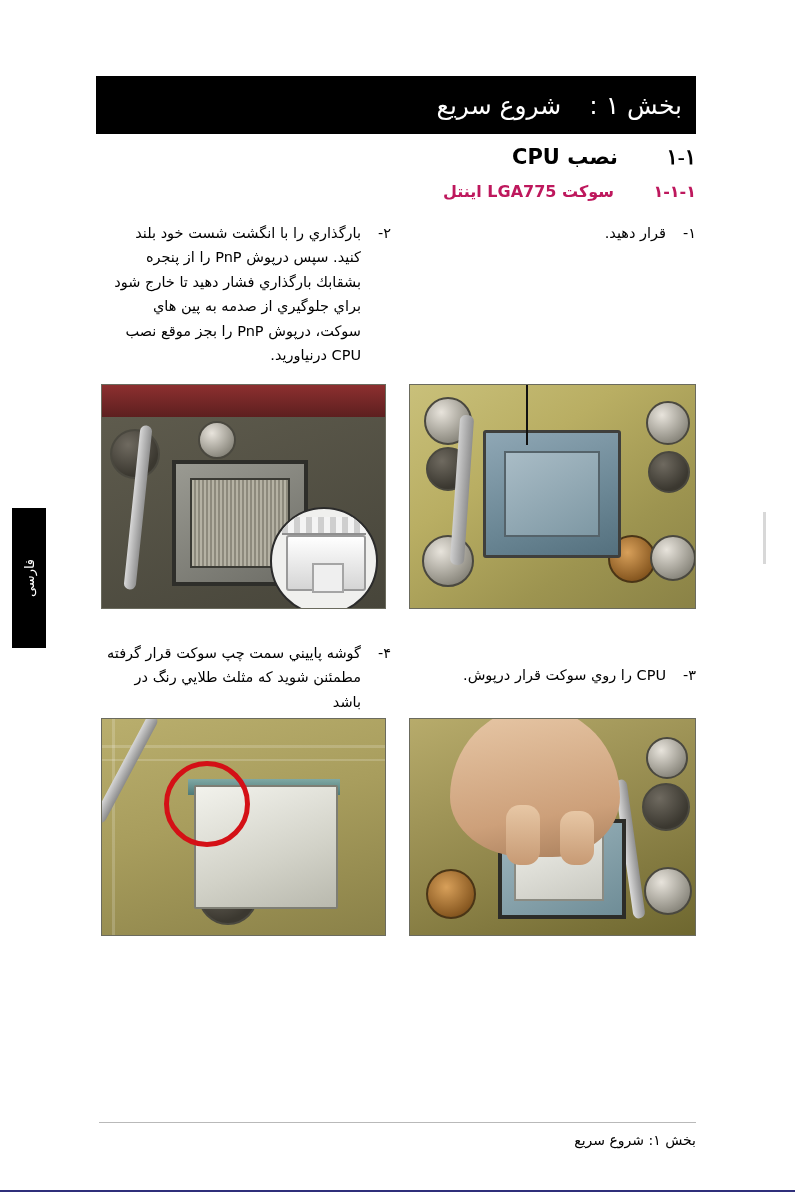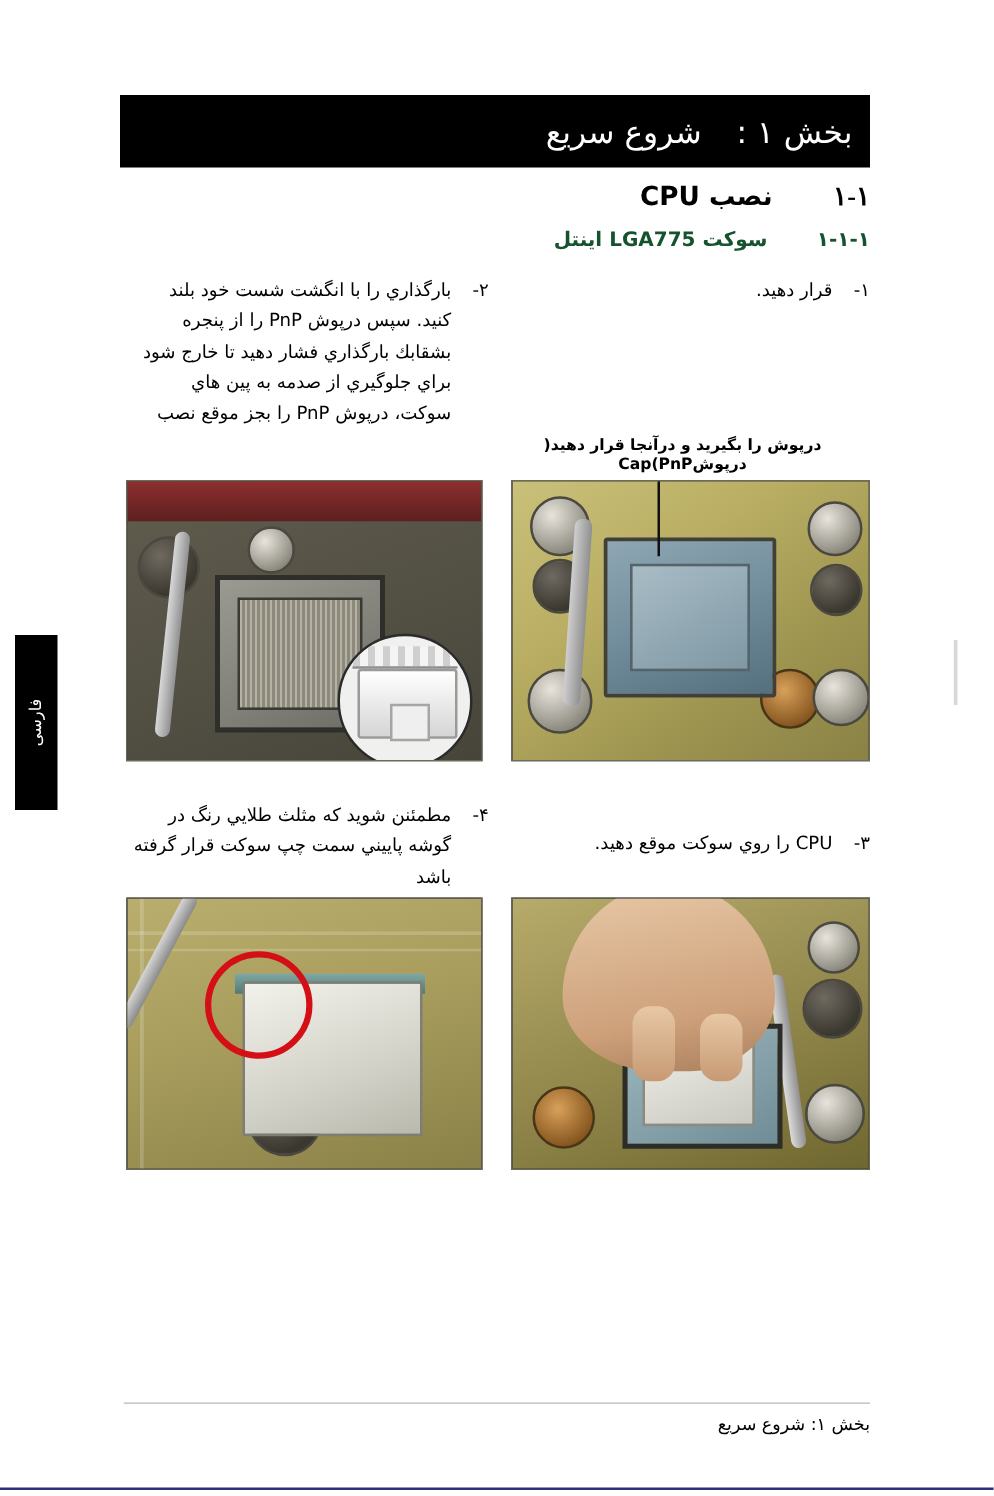--- a/index.html
+++ b/index.html
@@ -74,7 +74,7 @@
     text-align: right;
     font-size: 16px;
     font-weight: bold;
-    color: #14532d;
+    color: #be185d;
   }
   .sec-h2 .num {
     display: inline-block;

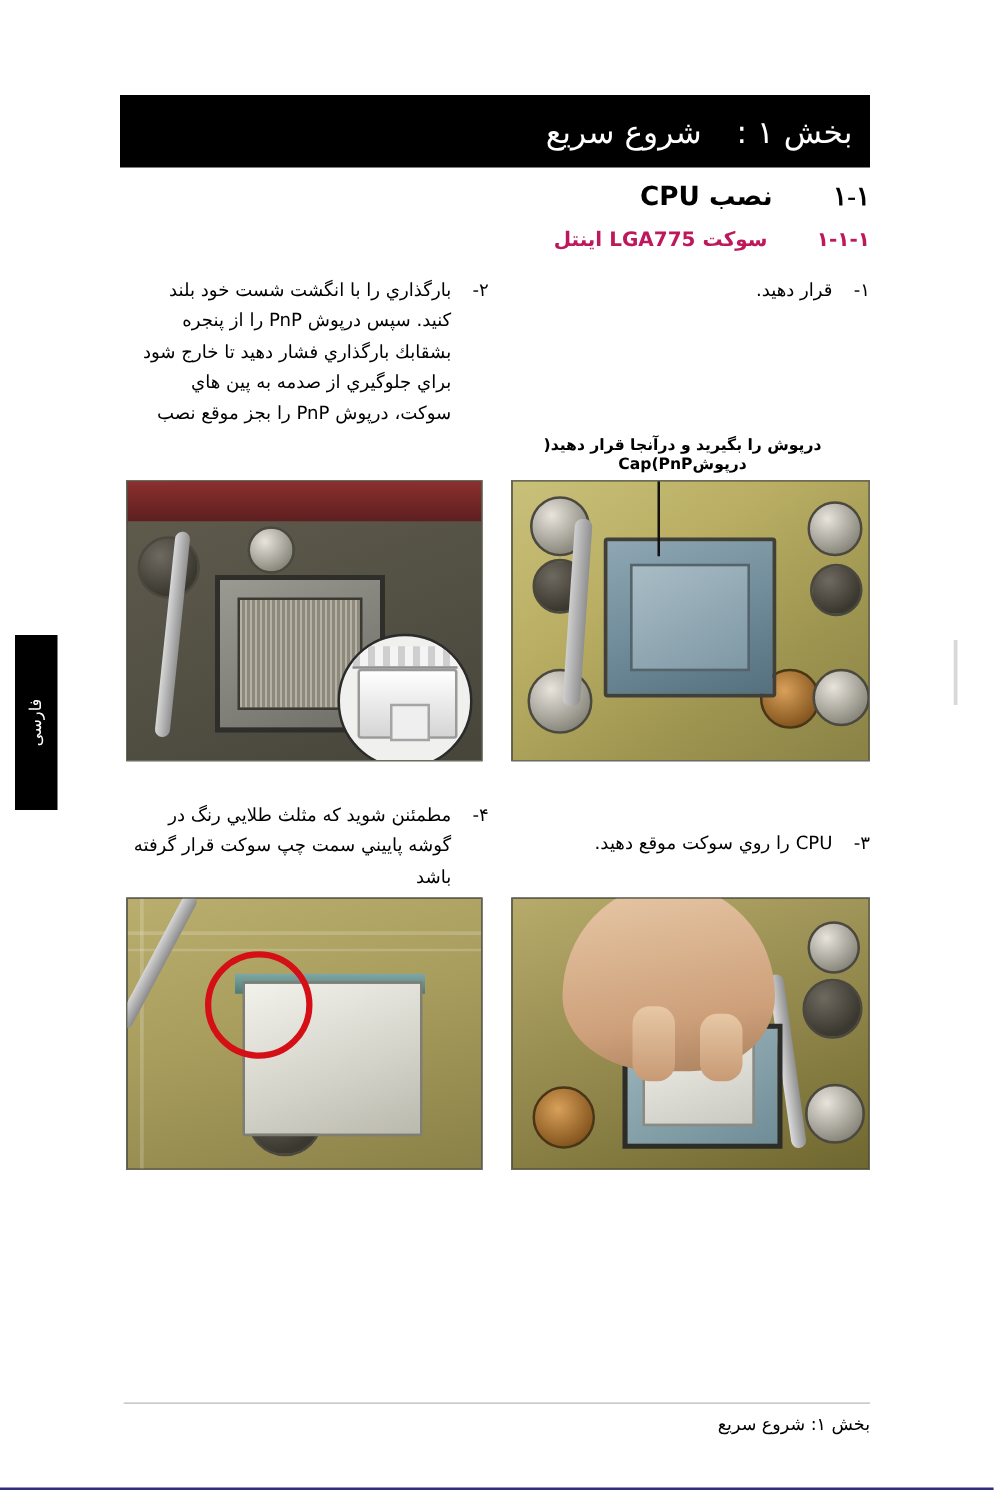--- a/index.html
+++ b/index.html
@@ -397,6 +397,7 @@
       <p>بشقابك بارگذاري فشار دهید تا خارج شود</p>
       <p>براي جلوگيري از صدمه به پين هاي</p>
       <p>سوکت، درپوش PnP را بجز  موقع نصب</p>
+      <p>CPU درنیاورید.</p>
     </div>
   </div>
 

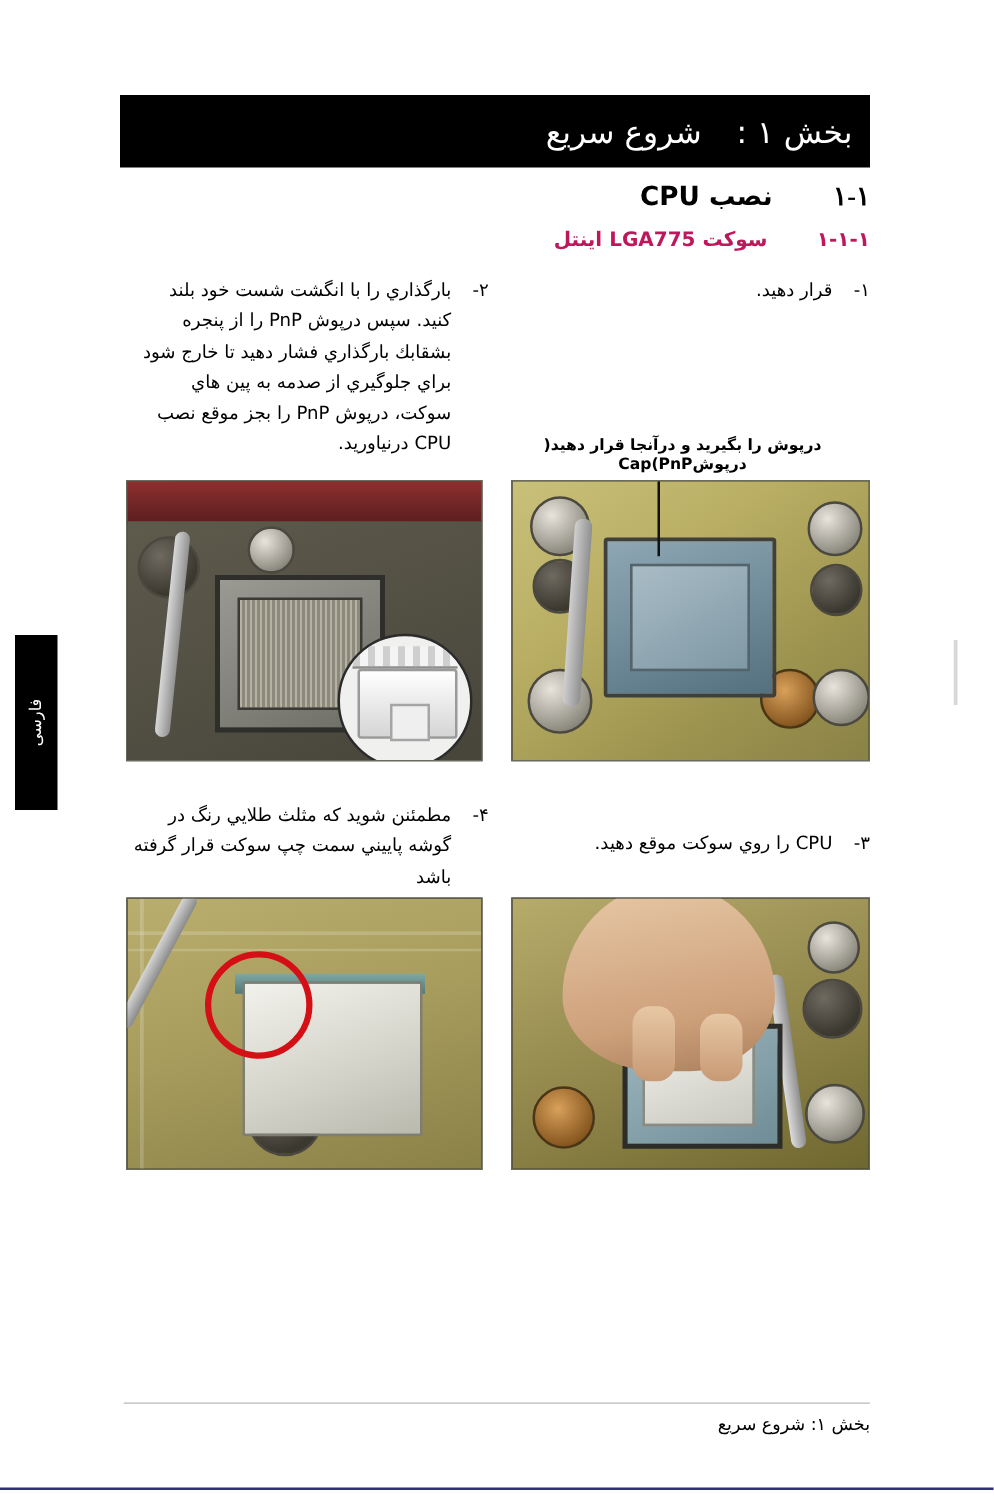--- a/index.html
+++ b/index.html
@@ -401,7 +401,6 @@
     </div>
   </div>
 
-  <div class="callout">درپوش را بگيريد و درآنجا قرار دهید( درپوشPnP)Cap</div>
 
   <div class="photo" id="photo1">
     <div class="pcb p1-bg"></div>

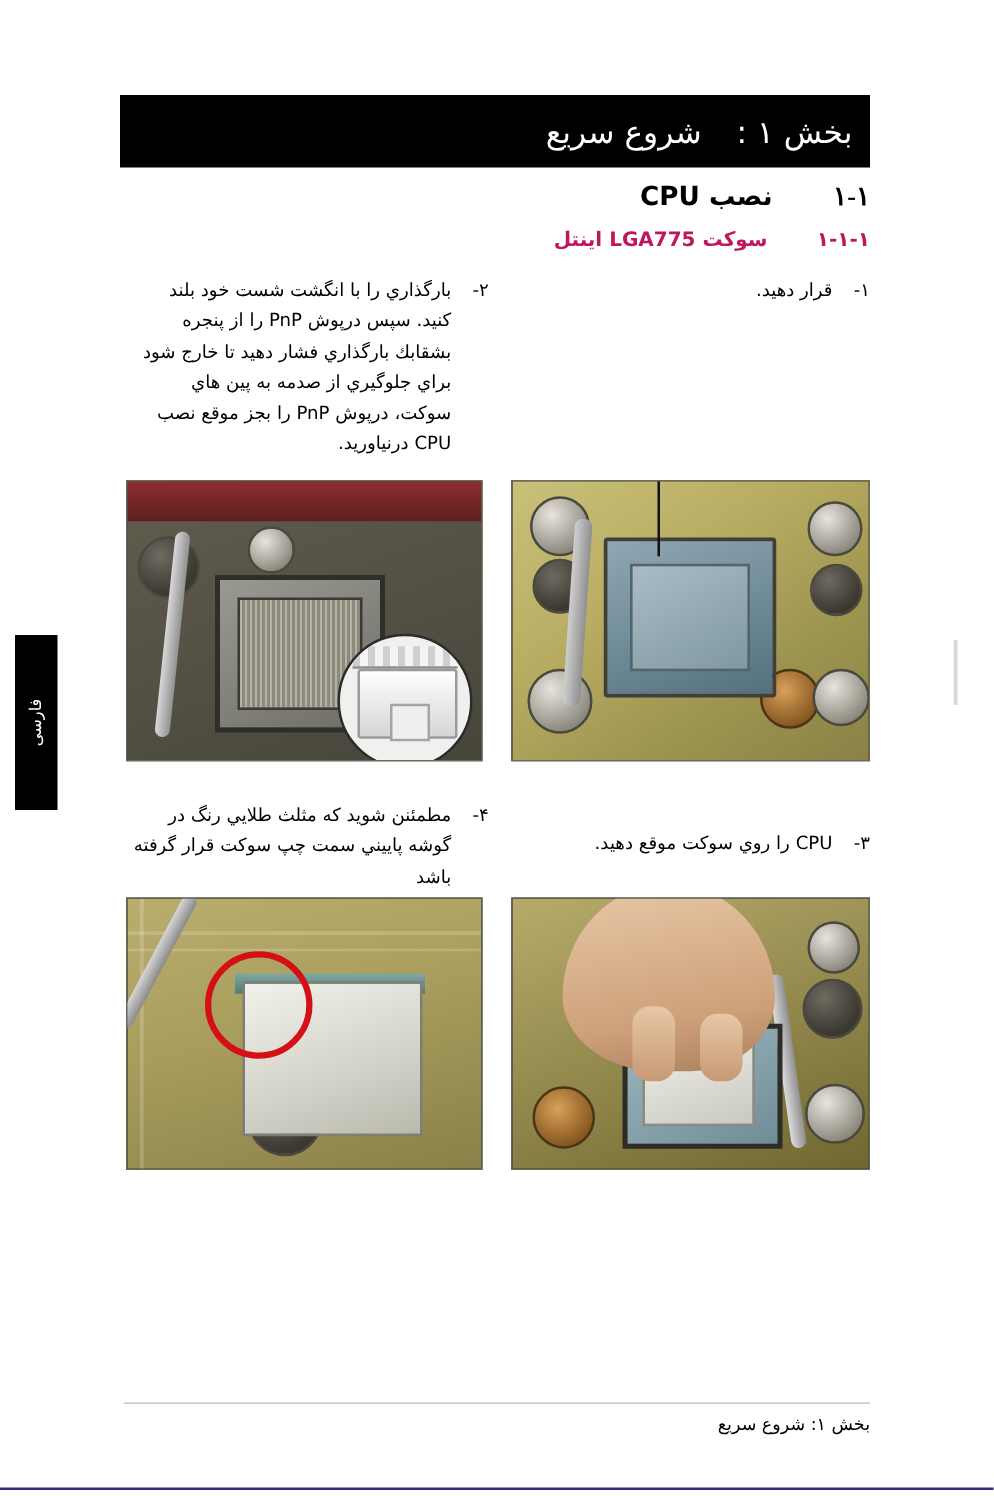--- a/index.html
+++ b/index.html
@@ -441,8 +441,8 @@
   <div class="step" id="step4">
     <div class="marker">۴-</div>
     <div class="body">
+      <p>گوشه پاييني سمت چپ سوکت قرار گرفته</p>
       <p>مطمئنن شويد که مثلث طلايي رنگ در</p>
-      <p>گوشه پاييني سمت چپ سوکت قرار گرفته</p>
       <p>باشد</p>
     </div>
   </div>

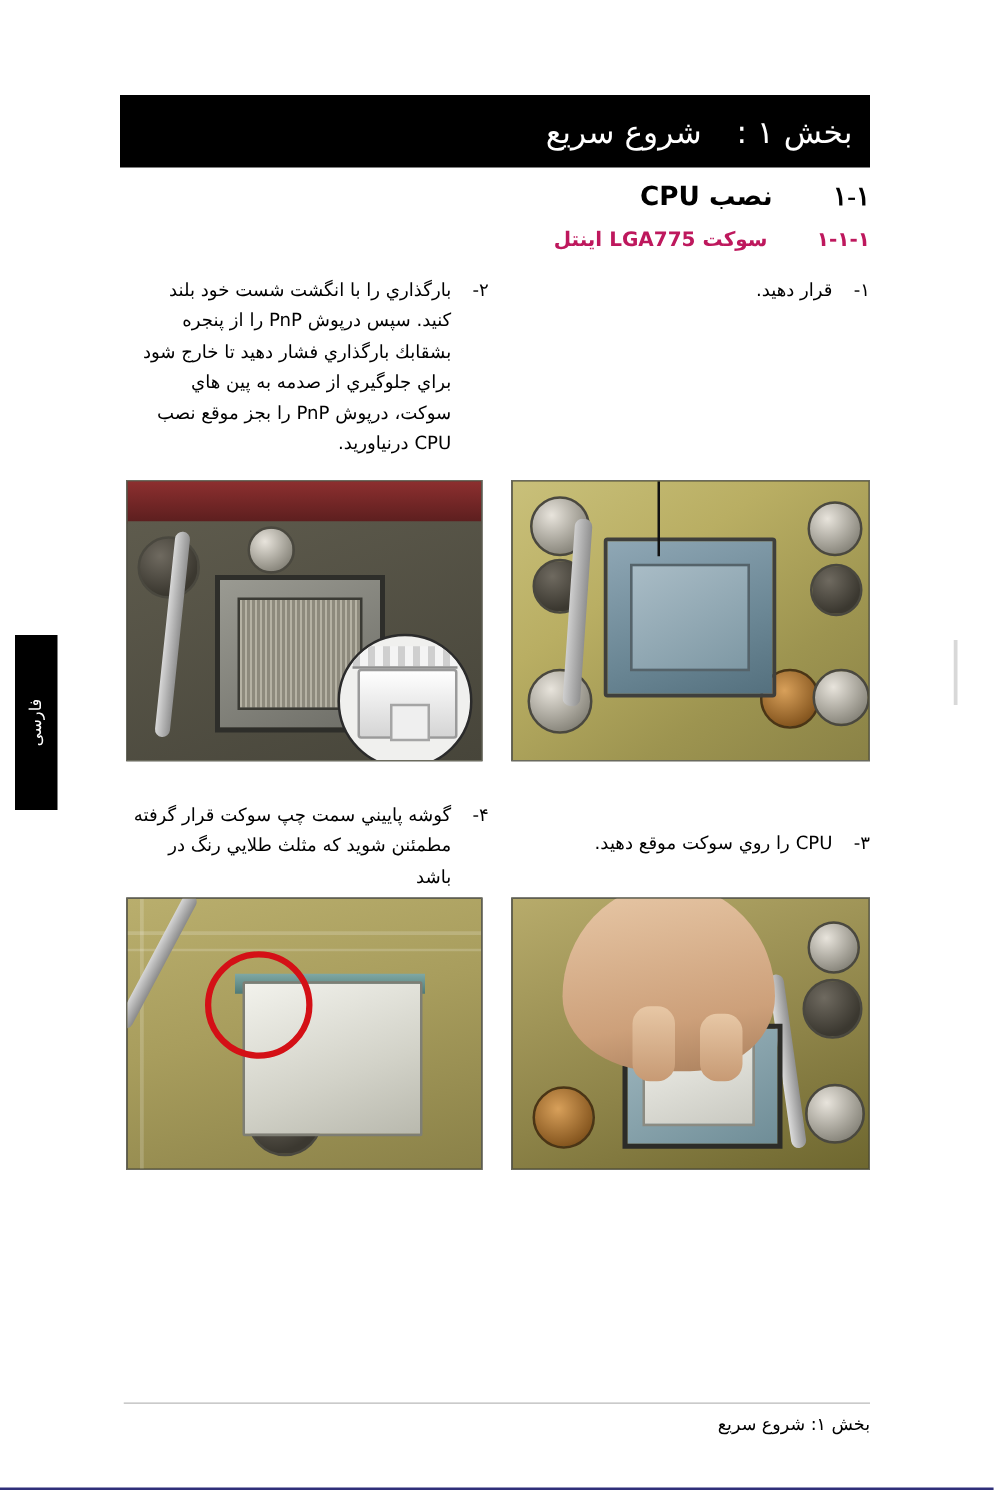--- a/index.html
+++ b/index.html
@@ -434,7 +434,7 @@
   <div class="step" id="step3">
     <div class="marker">۳-</div>
     <div class="body">
-      <p>CPU  را روي سوکت موقع دهید.</p>
+      <p>CPU  را روي سوکت قرار درپوش.</p>
     </div>
   </div>
 

